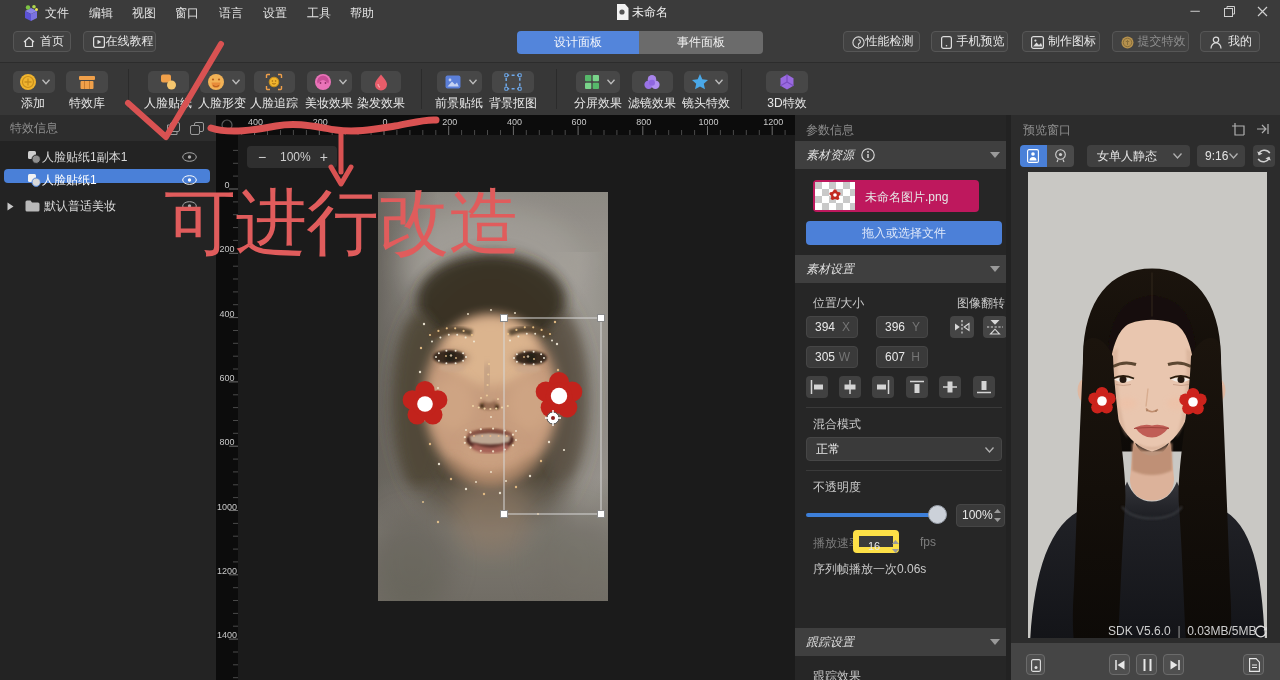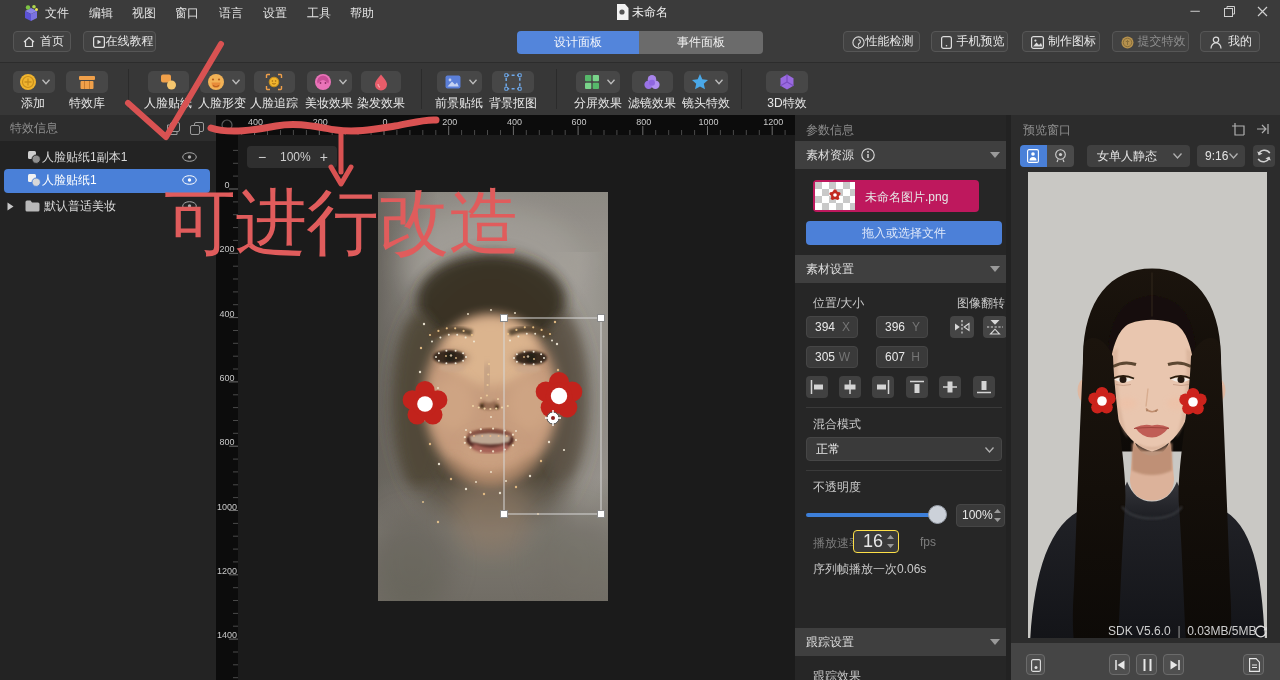--- a/index.html
+++ b/index.html
@@ -40,7 +40,7 @@
 #vruler { position:absolute; left:0; top:20px; width:22px; height:545px; background:#0c0c0c; }
 
 #params { position:absolute; left:795px; top:115px; width:216px; height:565px; background:#262626; overflow:hidden; }
-.phead { position:absolute; left:0; width:216px; height:28px; background:#3f3f3f; color:#dedede; font-size:12px; line-height:28px; padding-left:11px; }
+.phead { position:absolute; left:0; width:216px; height:28px; background:#3f3f3f; color:#dedede; font-size:12px; line-height:28px; padding-left:11px;font-style:italic; }
 .phead .tri { position:absolute; right:11px; top:11px; width:0; height:0; border-left:5px solid transparent; border-right:5px solid transparent; border-top:6px solid #9a9a9a; }
 .plabel { position:absolute; color:#c9c9c9; font-size:12px;margin-left:7px; }
 .pinput { position:absolute; width:52px; height:22px; background:#3a3a3a; border:1px solid #464646; border-radius:4px; color:#e8e8e8; font-size:12px; line-height:20px; padding-left:8px; }

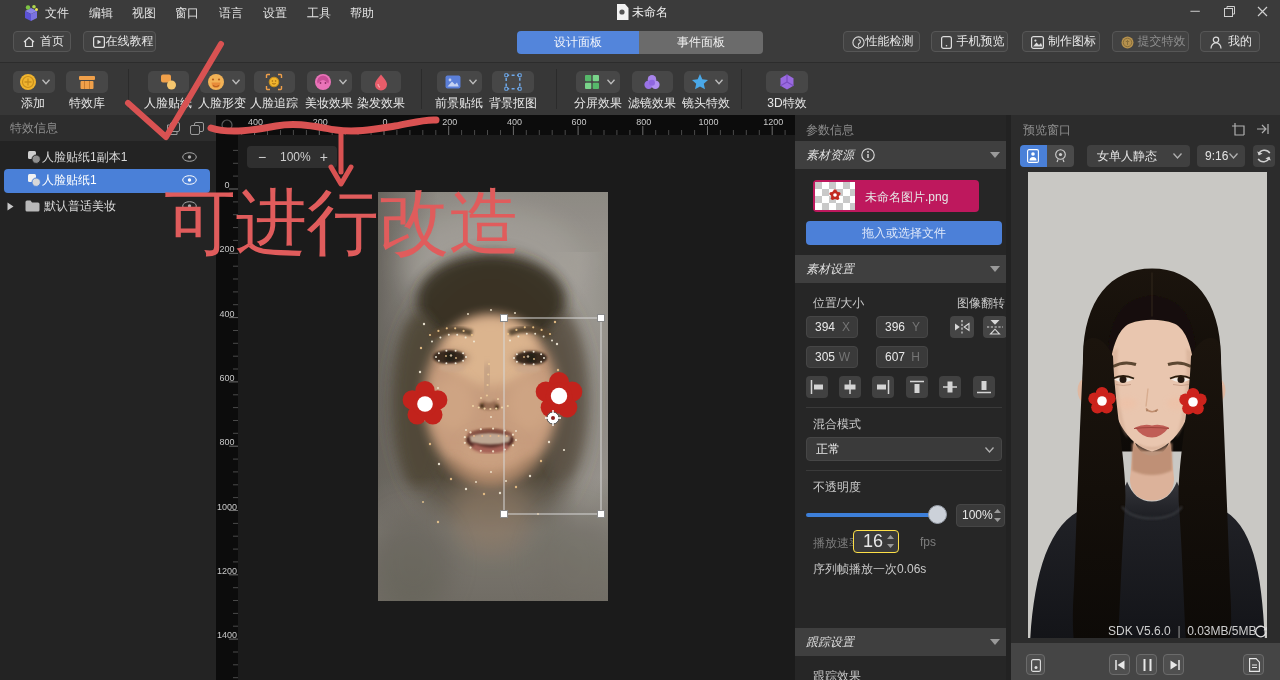--- a/index.html
+++ b/index.html
@@ -33,7 +33,7 @@
 #leftpanel { position:absolute; left:0; top:115px; width:216px; height:565px; background:#232323; }
 #lp-head { position:absolute; left:0; top:0; width:216px; height:26px; background:#2d2d2d; color:#8f8f8f; font-size:12px; line-height:26px; padding-left:10px; }
 .lrow { position:absolute; left:0; width:216px; height:22px; color:#d9d9d9; font-size:12px; line-height:22px; }
-#lrow2 { position:absolute; left:4px; top:54px; width:206px; height:24px; background:#4a80d8; border-radius:4px; color:#fff; font-size:12px; line-height:22px; }
+#lrow2 { position:absolute; left:4px; top:54px; width:206px; height:14px; background:#4a80d8; border-radius:4px; color:#fff; font-size:12px; line-height:22px; }
 
 #canvas { position:absolute; left:216px; top:115px; width:579px; height:565px; background:#1b1b1b; overflow:hidden; }
 #hruler { position:absolute; left:0; top:0; width:579px; height:20px; background:#0c0c0c; }

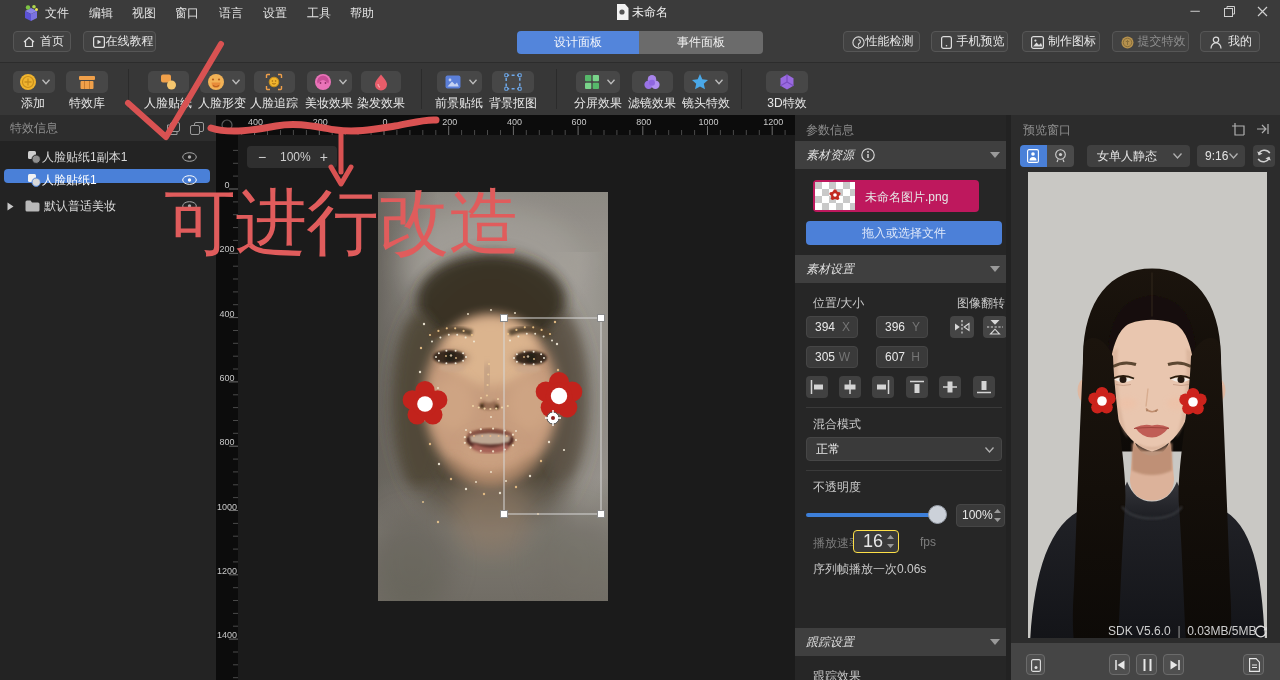--- a/index.html
+++ b/index.html
@@ -779,7 +779,7 @@
         </svg>
   </div>
   <div class="plabel" style="left:11px;top:420px;color:#7d7d7d">播放速率</div>
-  <div class="abs" style="left:58px;top:415px;width:46px;height:23px;background:#3a3a3a;border:1px solid #fde047;border-radius:4px;color:#e8e8e8;font-size:18px;line-height:21px;padding-left:9px">16
+  <div class="abs" style="left:58px;top:415px;width:46px;height:23px;background:#3a3a3a;border:6px solid #fde047;border-radius:4px;color:#e8e8e8;font-size:11px;line-height:21px;padding-left:9px">16
     <svg class="abs" style="left:32px;top:3px" width="9" height="15" viewBox="0 0 9 15">
           <path d="M1 5 L4.5 1 L8 5 z" fill="#999"></path>
           <path d="M1 10 L4.5 14 L8 10 z" fill="#999"></path>

